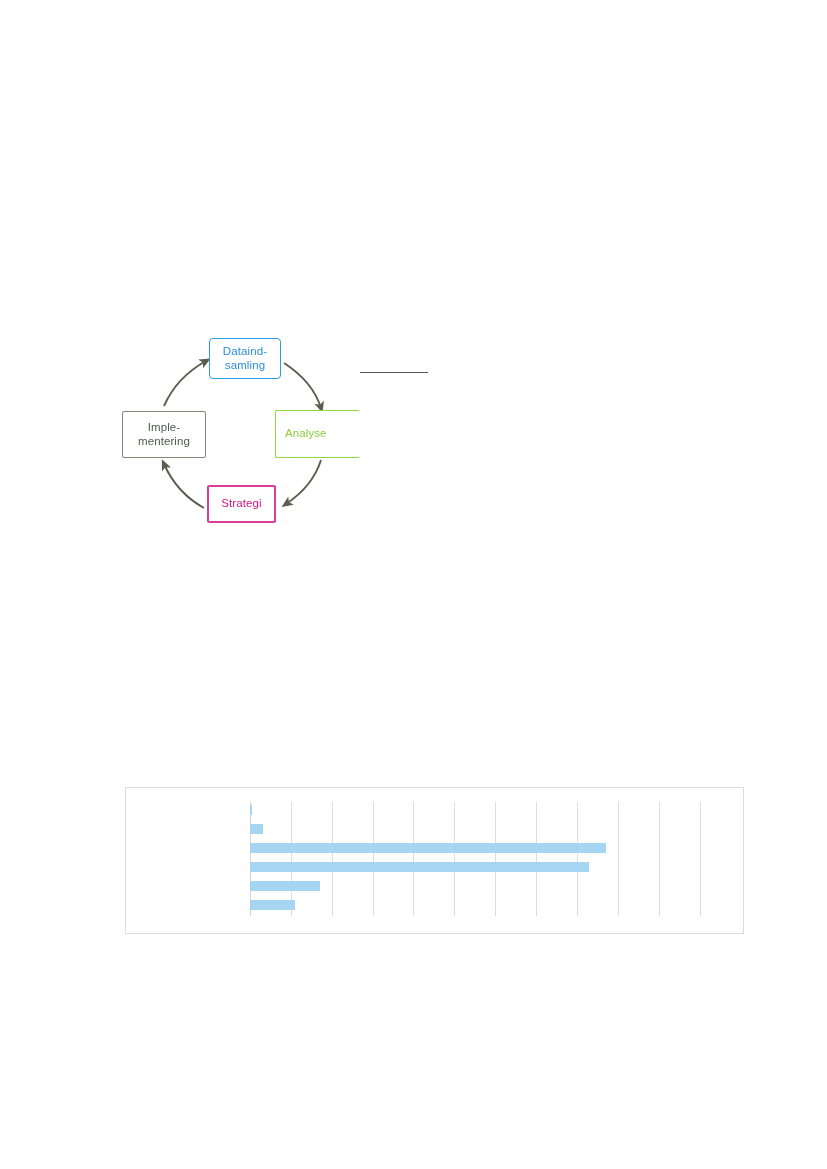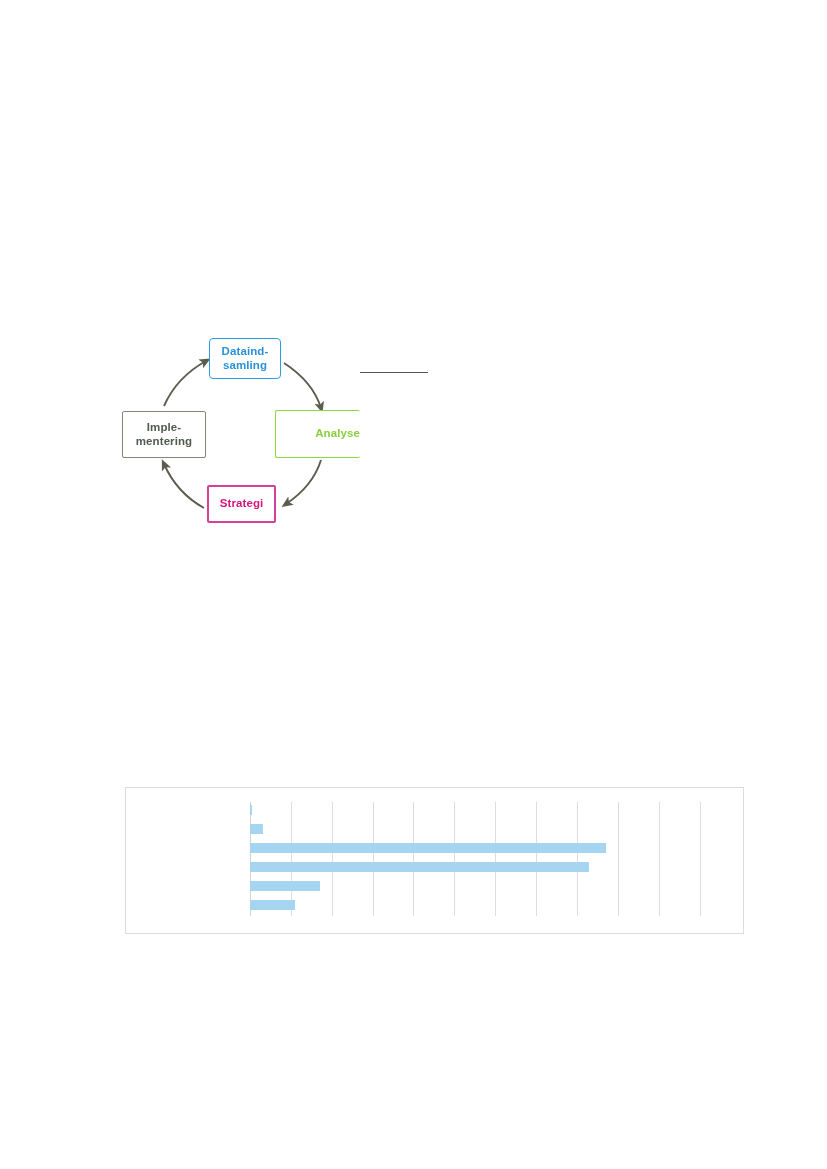--- a/index.html
+++ b/index.html
@@ -48,7 +48,7 @@
     align-items: center;
     justify-content: center;
     text-align: center;
-    font-weight: bold;
+    font-weight: normal;
     font-size: 11.5px;
     line-height: 13.5px;
     letter-spacing: 0.1px;

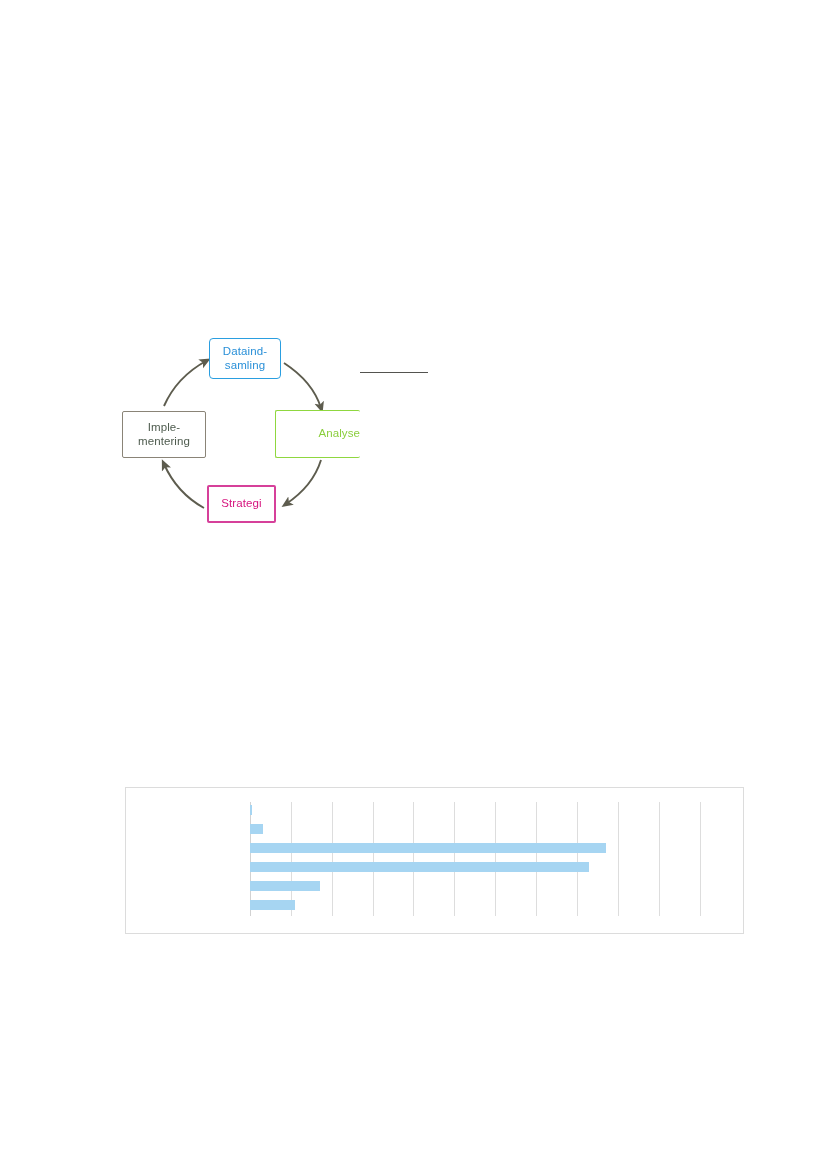--- a/index.html
+++ b/index.html
@@ -74,7 +74,7 @@
     border: 1.6px solid #8fd73f;
     border-right: none;
     color: #8ace3c;
-    justify-content: flex-end;
+    justify-content: flex-start;
     padding-left: 9px;
   }
   

